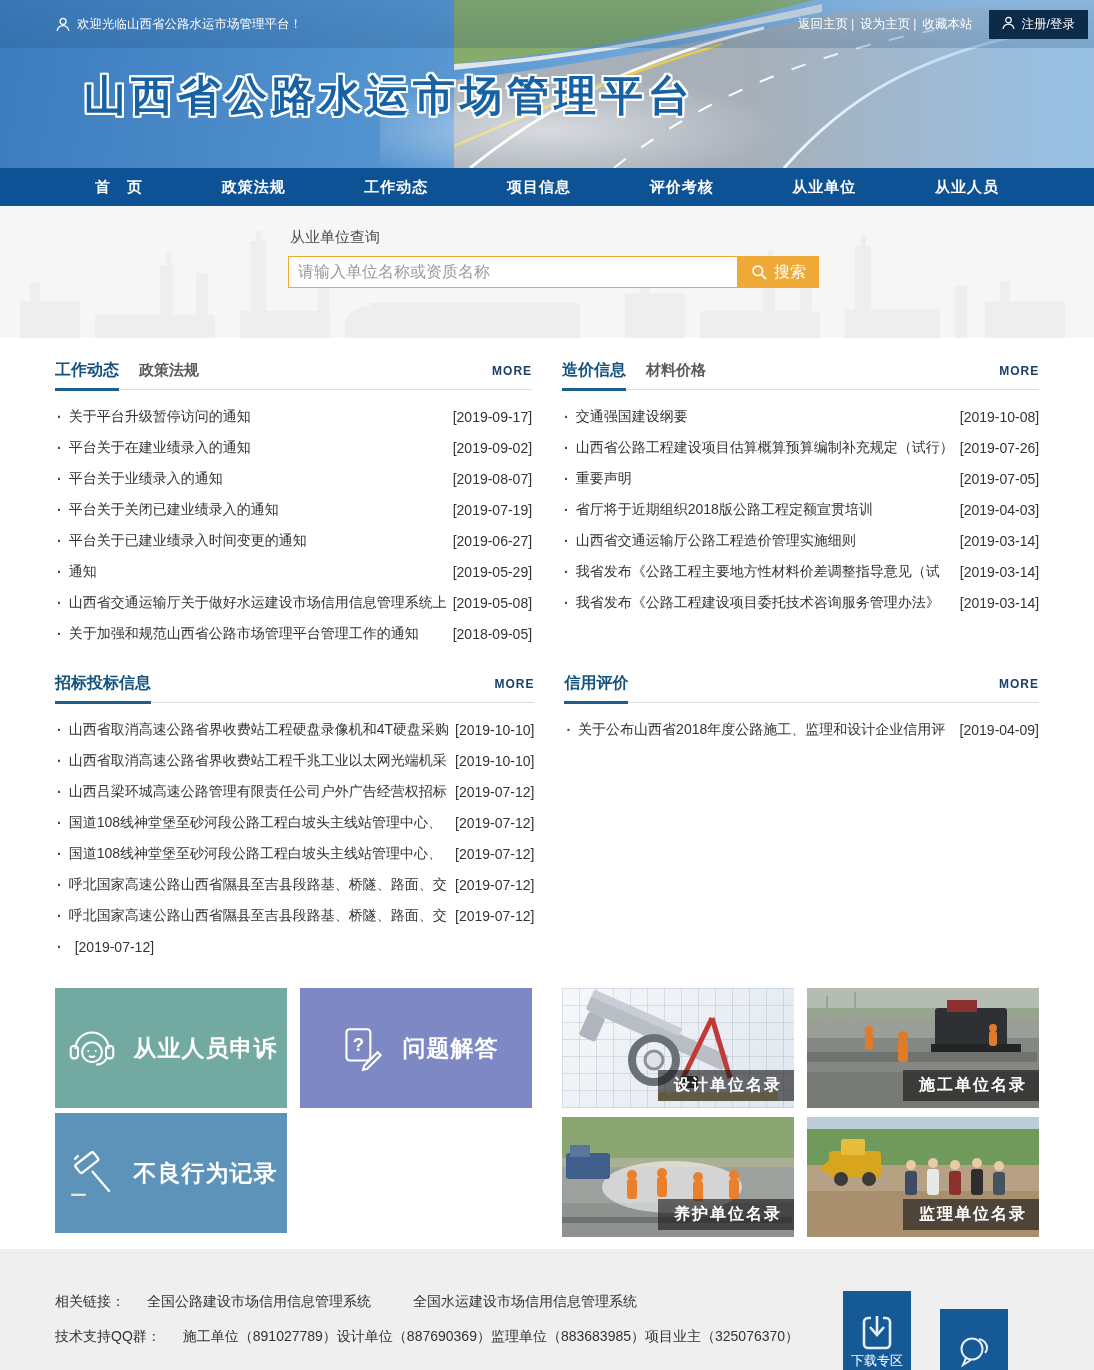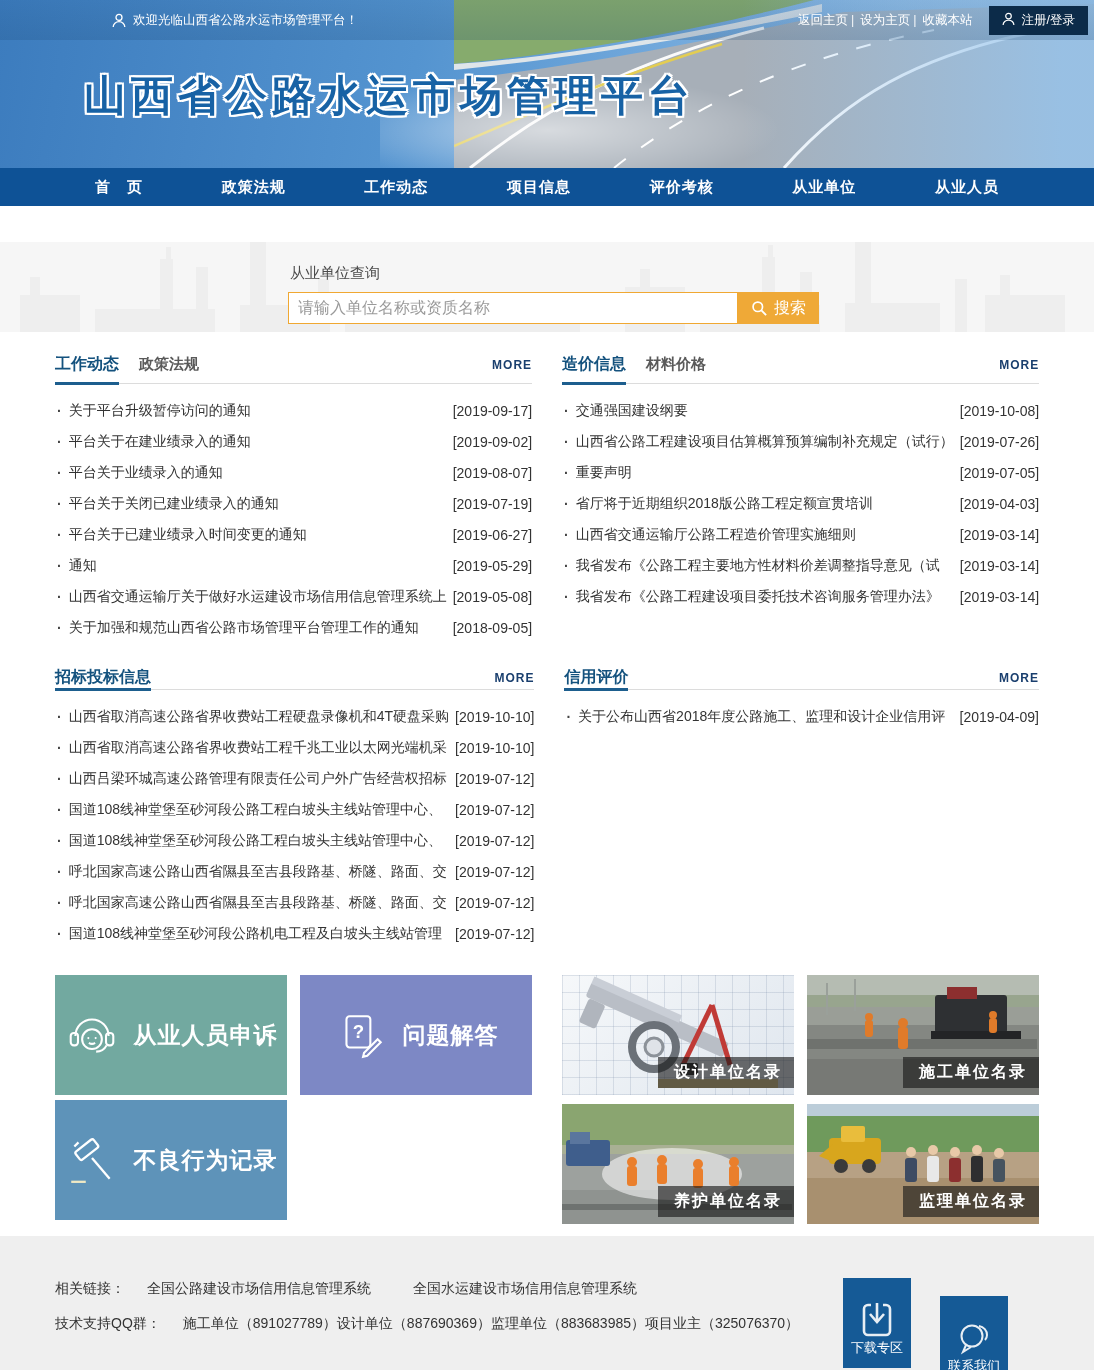--- a/index.html
+++ b/index.html
@@ -15,8 +15,8 @@
     background:linear-gradient(to right, rgba(110,165,220,0) 45%, rgba(150,195,235,.85) 95%); }
   .banner-cloud { position:absolute; left:380px; top:70px; width:420px; height:120px;
     background:radial-gradient(ellipse at 40% 50%, rgba(255,255,255,.55), rgba(255,255,255,0) 65%); }
-  .topbar { position:absolute; top:0; left:0; right:0; height:40px; z-index:5;
-    display:flex; align-items:center; padding:0 6px 0 112px;
+  .topbar { position:absolute; top:0; left:0; right:0; height:48px; z-index:5;
+    display:flex; align-items:center; padding:0 6px 0 56px;
     background:linear-gradient(180deg, rgba(25,70,115,.10), rgba(25,70,115,.22));
     color:#fff; font-size:12.5px; }
   .topbar .spacer { flex:1; }

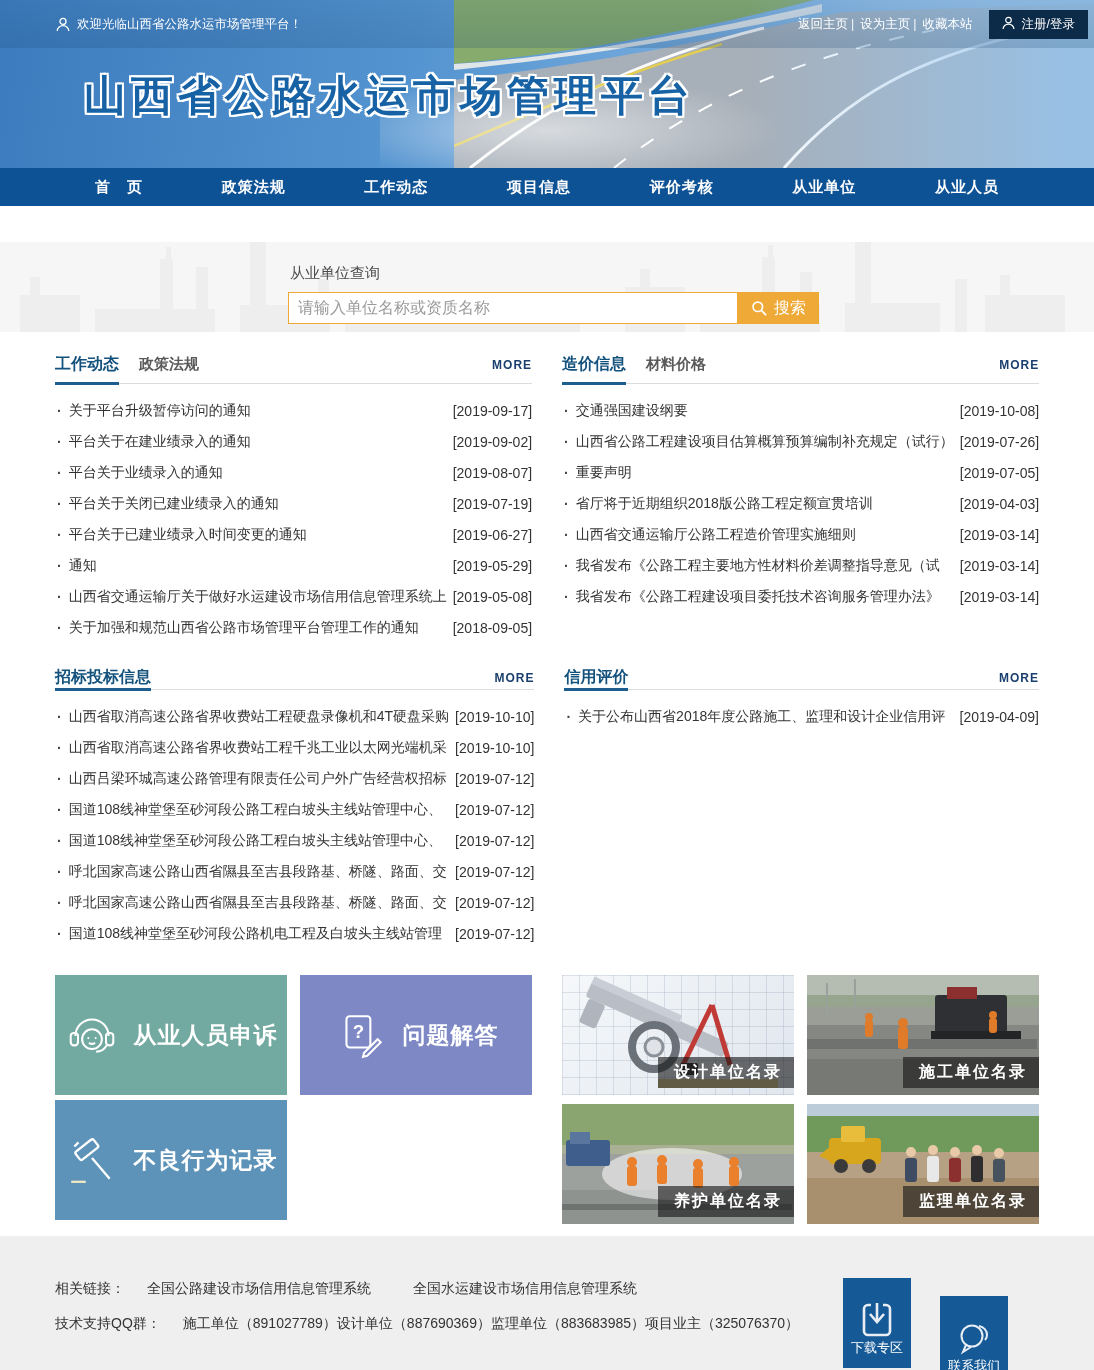--- a/index.html
+++ b/index.html
@@ -36,7 +36,7 @@
   .nav a { color:#fff; font-size:15px; font-weight:bold; letter-spacing:1px; }
 
   
-  .search-band { position:relative; height:90px; background:#f6f6f6; overflow:hidden;margin-top:36px; }
+  .search-band { position:relative; height:132px; background:#f6f6f6; overflow:hidden; }
   .skyline { position:absolute; bottom:0; left:0; width:1094px; height:115px; opacity:.55; }
   .search-inner { position:absolute; left:288px; top:22px; z-index:2; }
   .search-label { display:block; font-size:15px; color:#4a4a4a; margin:0 0 9px 2px; }

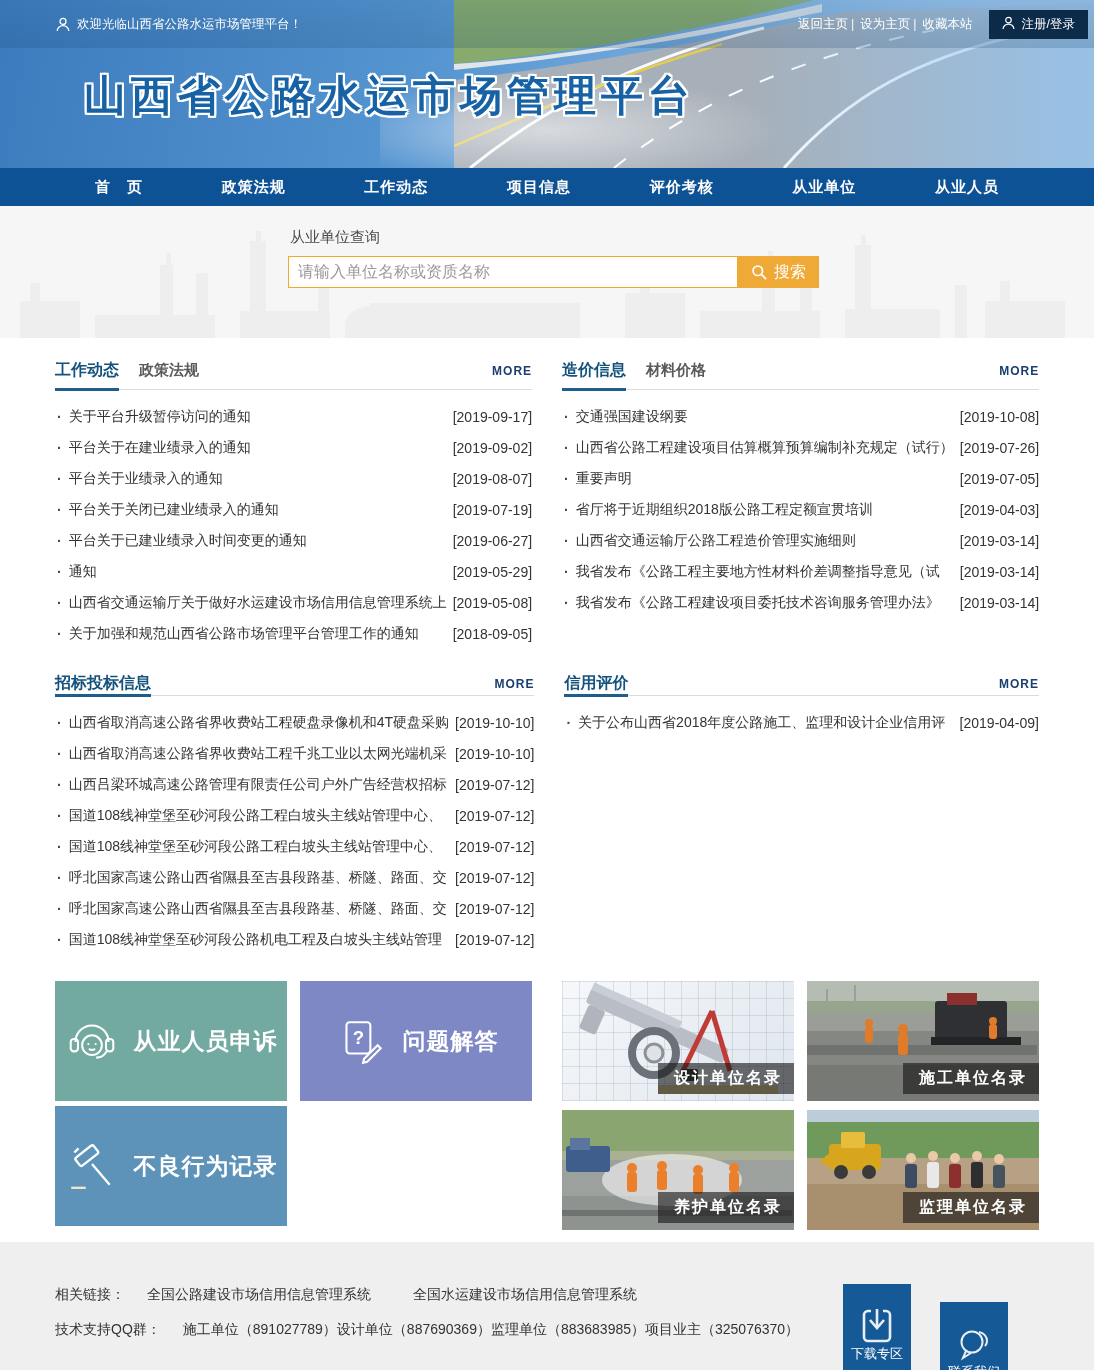--- a/index.html
+++ b/index.html
@@ -55,7 +55,7 @@
   .tab { padding-bottom:7px; font-weight:bold; }
   .tab-active { color:#14527e; font-size:16px; border-bottom:3px solid #1d5e8e; margin-bottom:-2px; }
   .tab-plain { color:#5a5a5a; font-size:15px; }
-  .sec-title { color:#14527e; font-size:16px; font-weight:bold; 
+  .sec-title { color:#14527e; font-size:16px; font-weight:bold; padding-bottom:7px;
     border-bottom:3px solid #1d5e8e; margin-bottom:-2px; }
   .more { margin-left:auto; color:#1a3f6e; font-weight:bold; font-size:12px; letter-spacing:1px; }
   ul.news { list-style:none; margin-top:11px; }

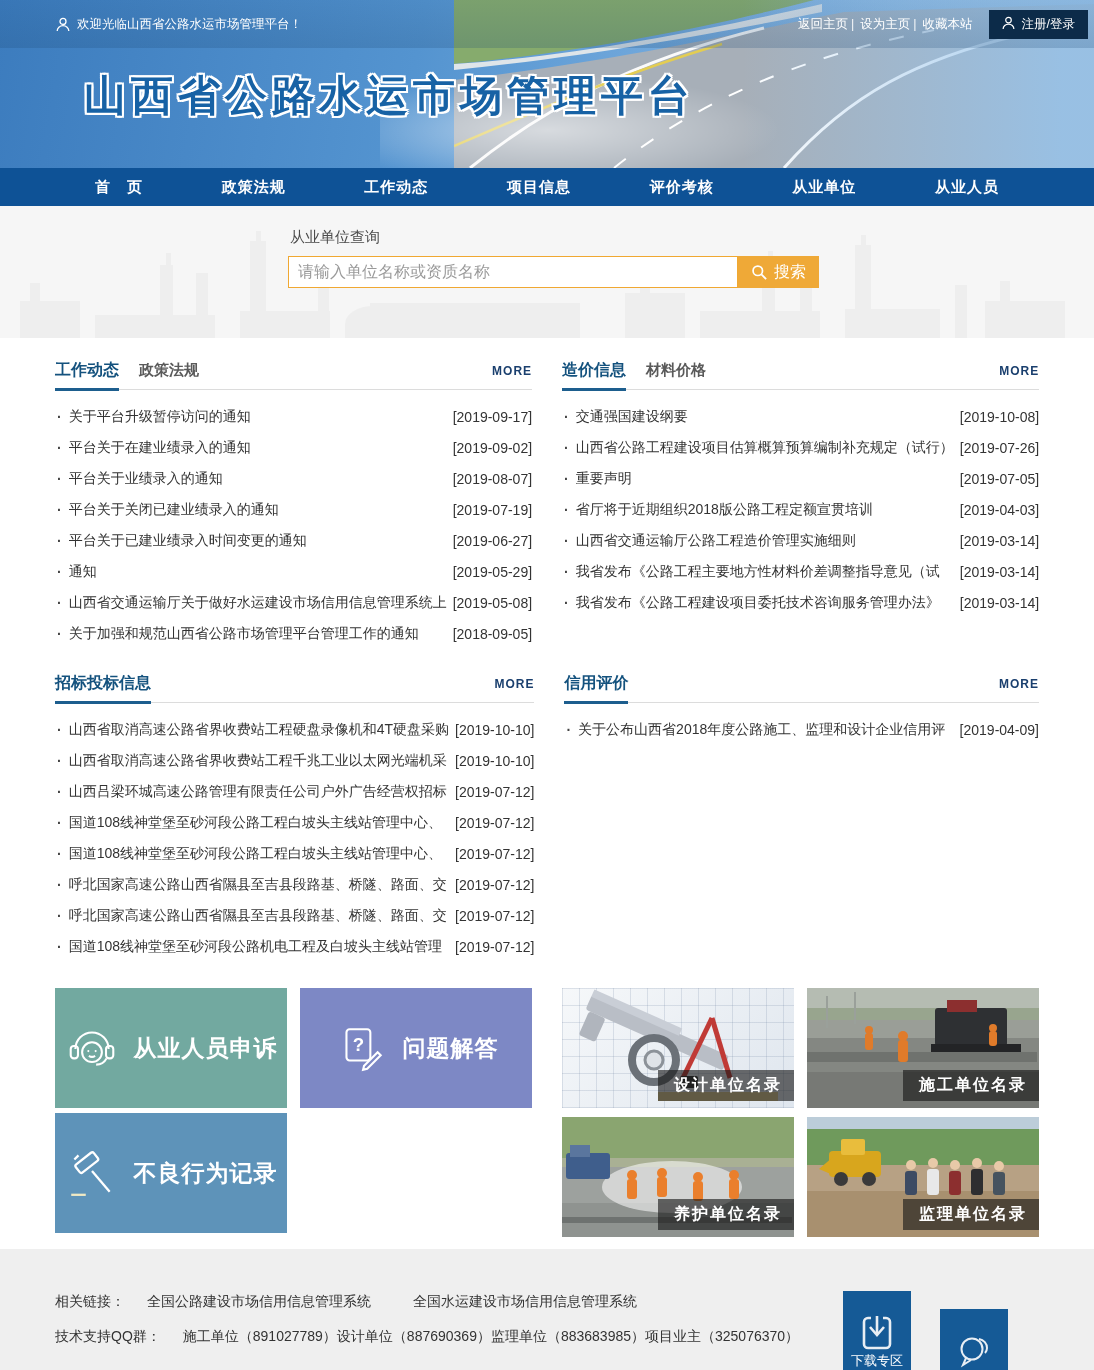--- a/index.html
+++ b/index.html
@@ -321,7 +321,6 @@
             <span class="d">[2019-07-12]</span>
           </li>
         <li>
-            <span class="t">国道108线神堂堡至砂河段公路机电工程及白坡头主线站管理</span>
             <span class="d">[2019-07-12]</span>
           </li>
       </ul>

